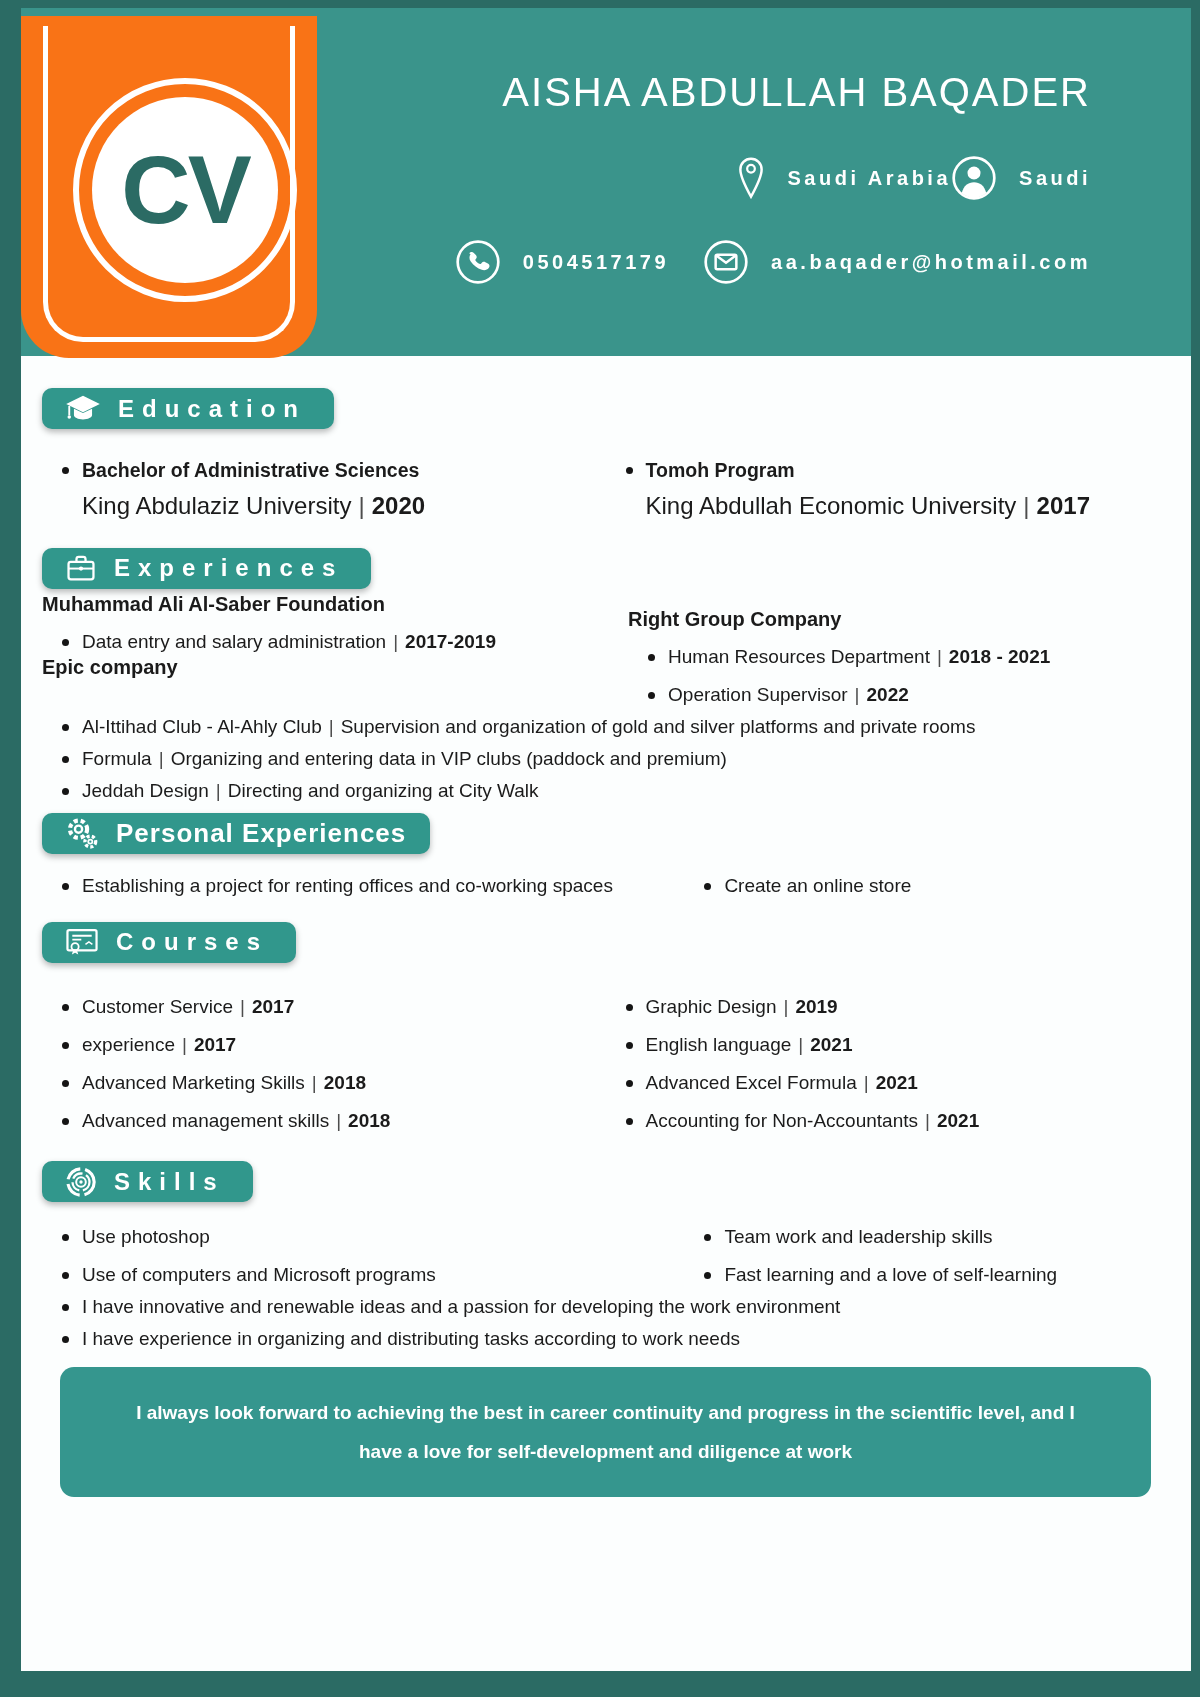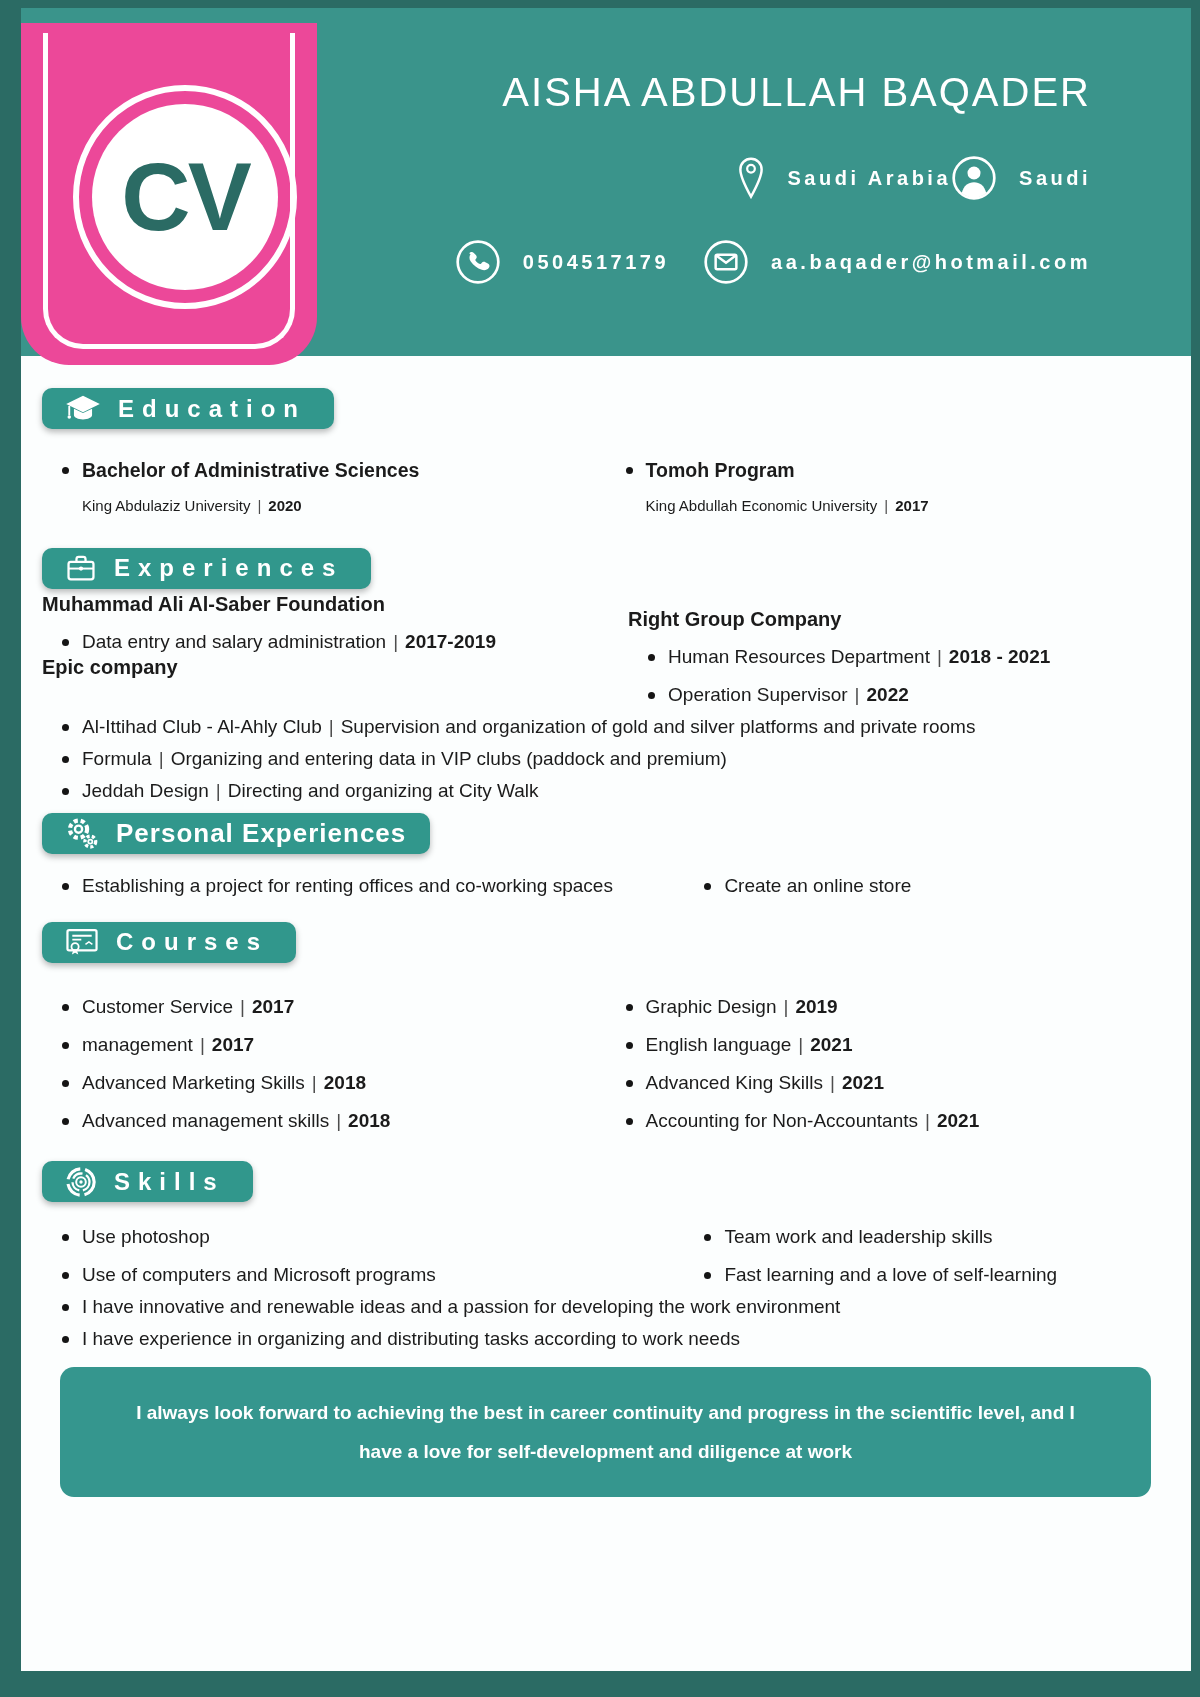--- a/index.html
+++ b/index.html
@@ -16,7 +16,7 @@
 
   
   .header{position:absolute;left:21px;top:8px;right:9px;height:348px;background:#3a948b;}
-  .logo-panel{position:absolute;left:0;top:15px;width:296px;height:342px;background:#ec4899;border-radius:0 0 48px 48px;text-decoration:underline;}
+  .logo-panel{position:absolute;left:0;top:8px;width:296px;height:342px;background:#f97316;border-radius:0 0 48px 48px;text-decoration:underline;}
   .logo-outline{position:absolute;left:22px;right:22px;top:10px;bottom:16px;border:5px solid #fff;border-top:none;border-radius:0 0 40px 40px;}
   .cv-ring{position:absolute;left:52px;top:62px;width:212px;height:212px;border:6px solid #fff;border-radius:50%;display:flex;align-items:center;justify-content:center;}
   .cv-circle{width:186px;height:186px;background:#fff;border-radius:50%;display:flex;align-items:center;justify-content:center;

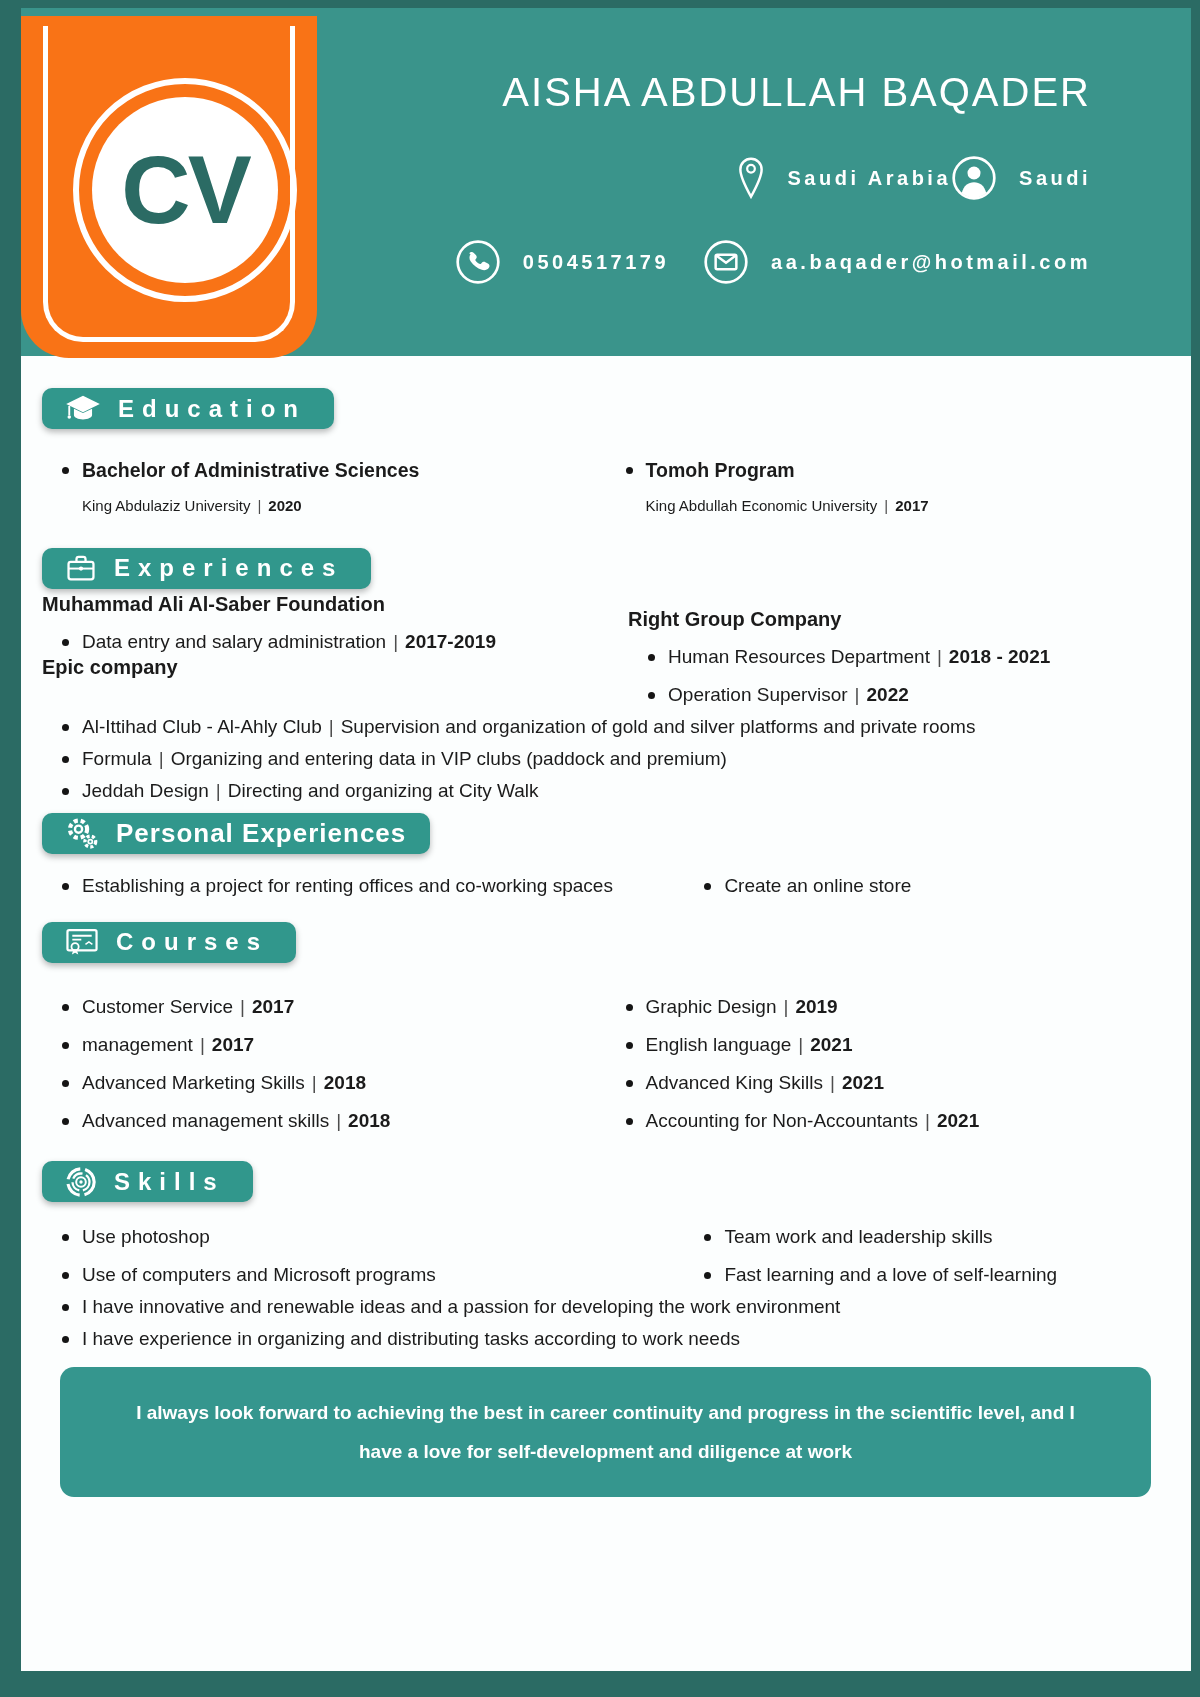--- a/index.html
+++ b/index.html
@@ -48,7 +48,7 @@
   .blt{position:relative;padding-left:40px;font-size:19px;line-height:24px;margin-top:8px;}
   .blt::before{content:"";position:absolute;left:20px;top:9px;width:7px;height:7px;border-radius:50%;background:#151515;}
   .blt.bold{font-weight:700;font-size:19.5px;}
-  .indent{padding-left:40px;font-size:15px;line-height:24px;margin-top:12px;}
+  .indent{padding-left:40px;font-size:24px;line-height:24px;margin-top:12px;}
   .company{font-weight:700;font-size:20px;line-height:24px;margin-top:1px;}
   .yr{font-weight:700;}
   .pipe{color:#4d4d4d;font-weight:400;padding:0 7px;}

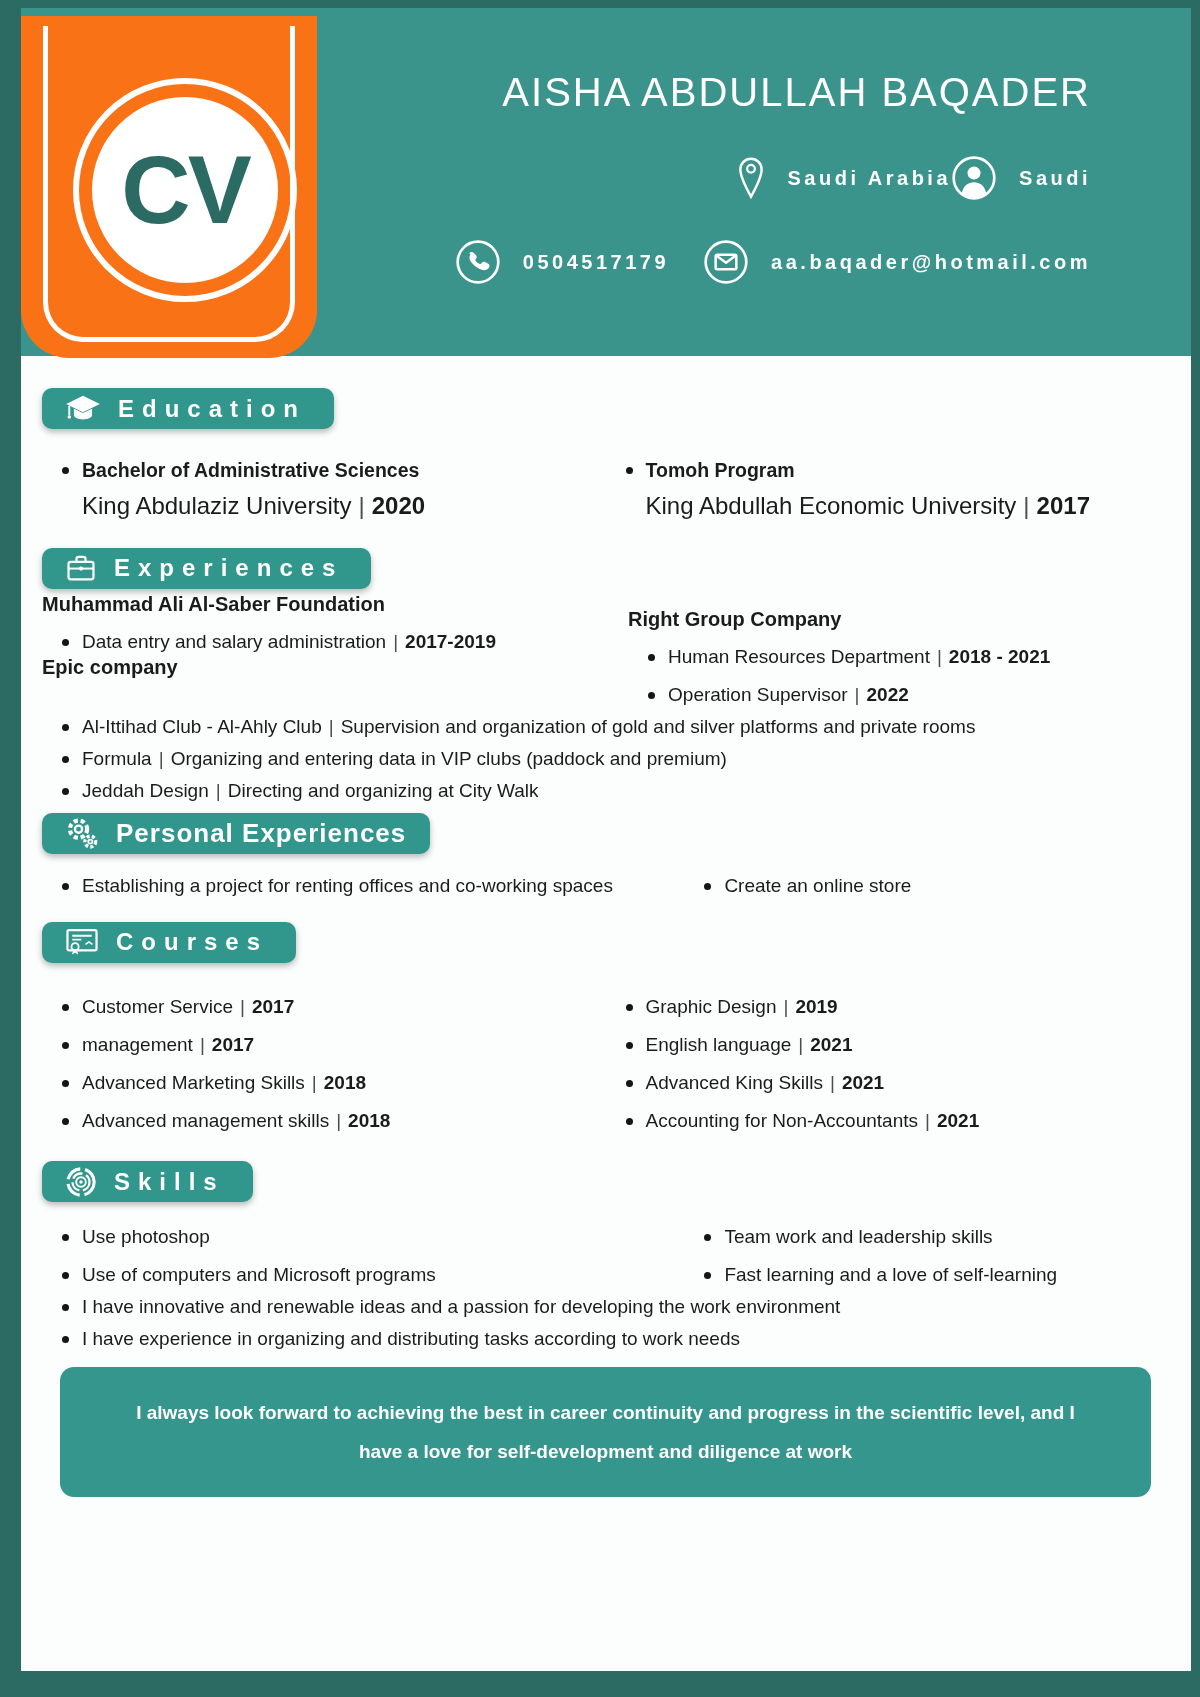--- a/index.html
+++ b/index.html
@@ -220,7 +220,7 @@
       <div class="cols" style="margin-top:18px;">
         <div class="list-col">
           <div class="blt"><span>Customer Service</span><span class="pipe">|</span><span class="yr">2017</span></div>
-          <div class="blt"><span>management</span><span class="pipe">|</span><span class="yr">2017</span></div>
+          <div class="blt"><span>experience</span><span class="pipe">|</span><span class="yr">2017</span></div>
           <div class="blt"><span>Advanced Marketing Skills</span><span class="pipe">|</span><span class="yr">2018</span></div>
           <div class="blt"><span>Advanced management skills</span><span class="pipe">|</span><span class="yr">2018</span></div>
         </div>

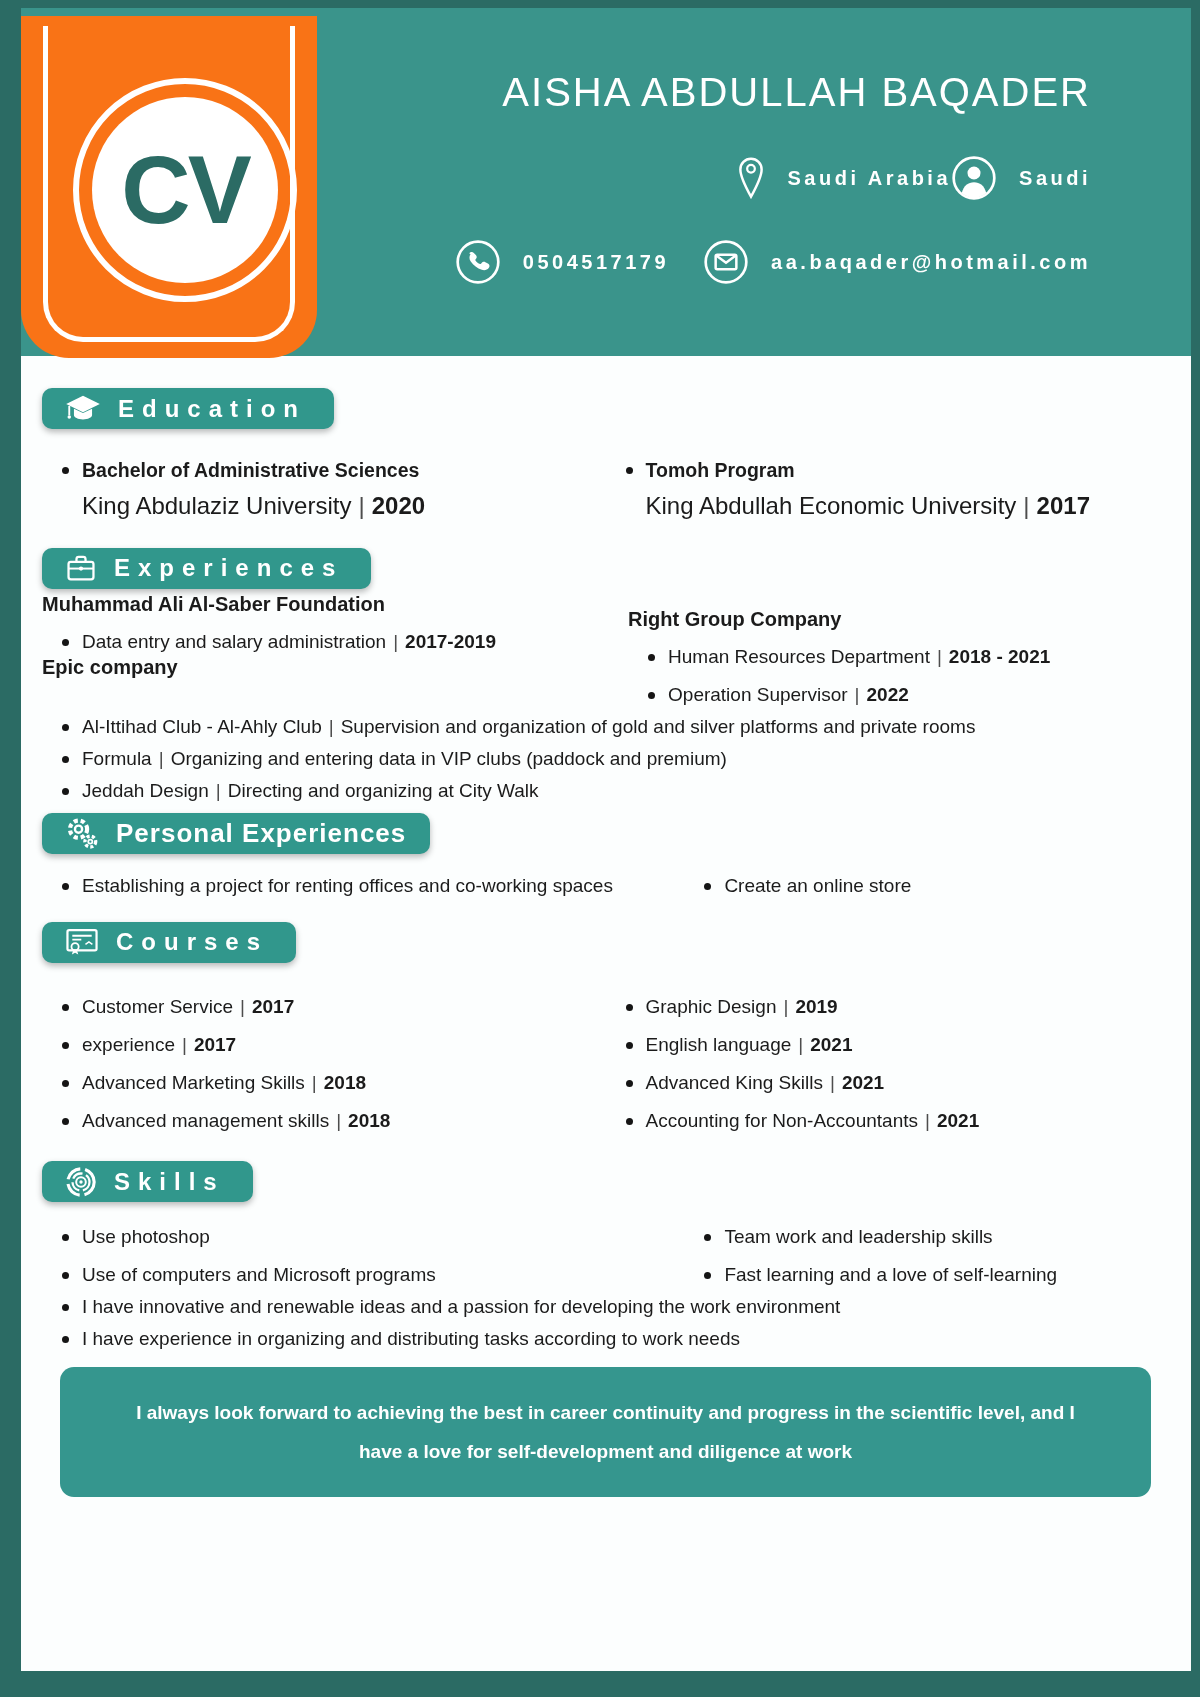--- a/index.html
+++ b/index.html
@@ -227,7 +227,7 @@
         <div class="list-col">
           <div class="blt"><span>Graphic Design</span><span class="pipe">|</span><span class="yr">2019</span></div>
           <div class="blt"><span>English language</span><span class="pipe">|</span><span class="yr">2021</span></div>
-          <div class="blt"><span>Advanced King Skills</span><span class="pipe">|</span><span class="yr">2021</span></div>
+          <div class="blt"><span>Advanced Excel Formula</span><span class="pipe">|</span><span class="yr">2021</span></div>
           <div class="blt"><span>Accounting for Non-Accountants</span><span class="pipe">|</span><span class="yr">2021</span></div>
         </div>
       </div>

